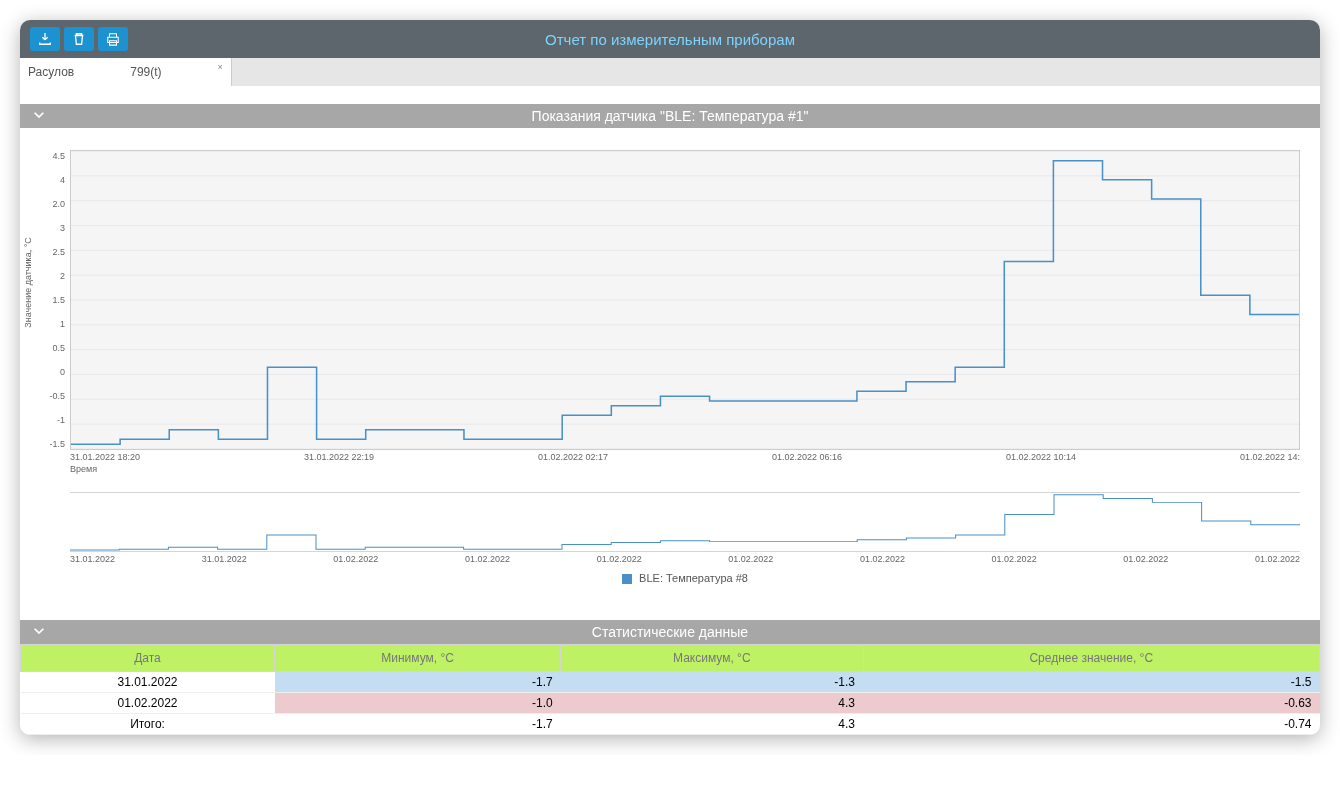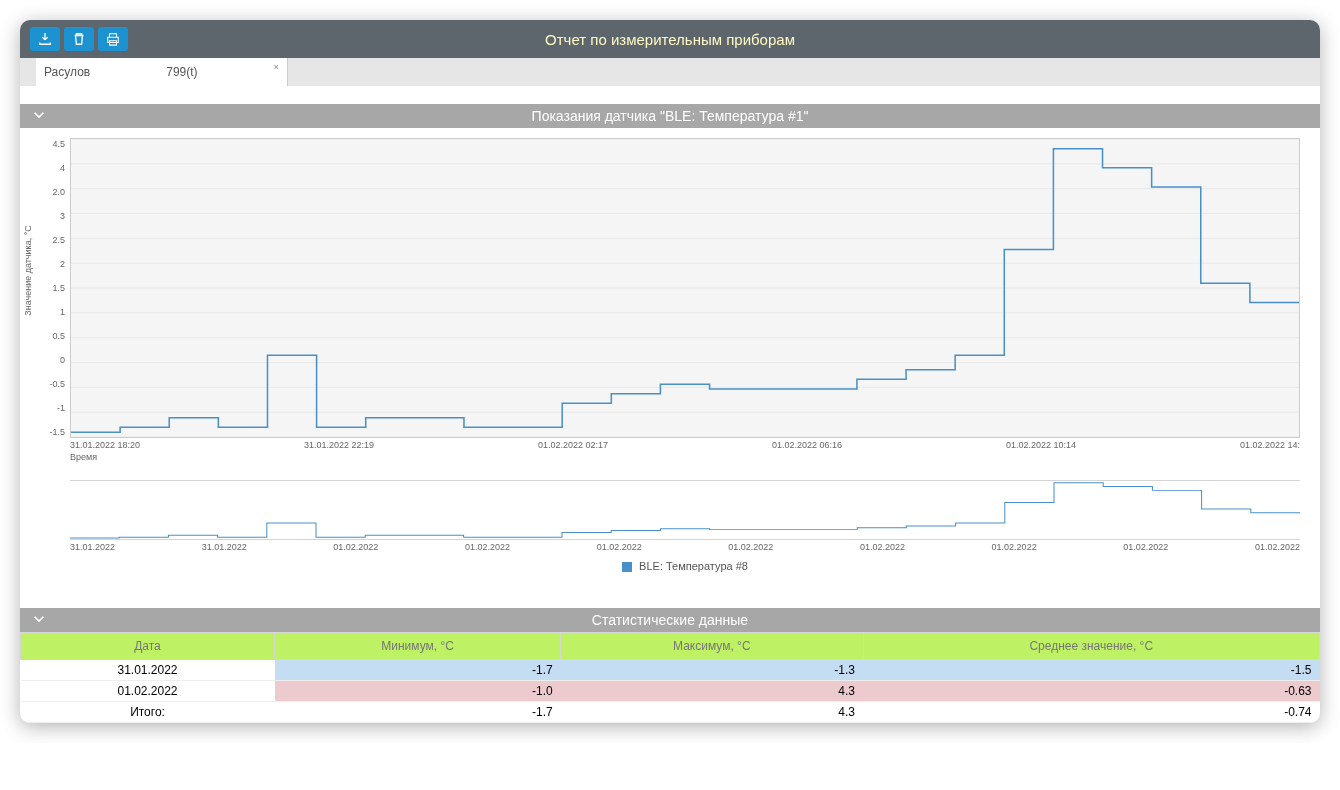--- a/index.html
+++ b/index.html
@@ -45,7 +45,7 @@
   left: 0;
   right: 0;
   text-align: center;
-  color: #fef9c3;
+  color: #7dd3fc;
   font-size: 15px;
   pointer-events: none;
 }

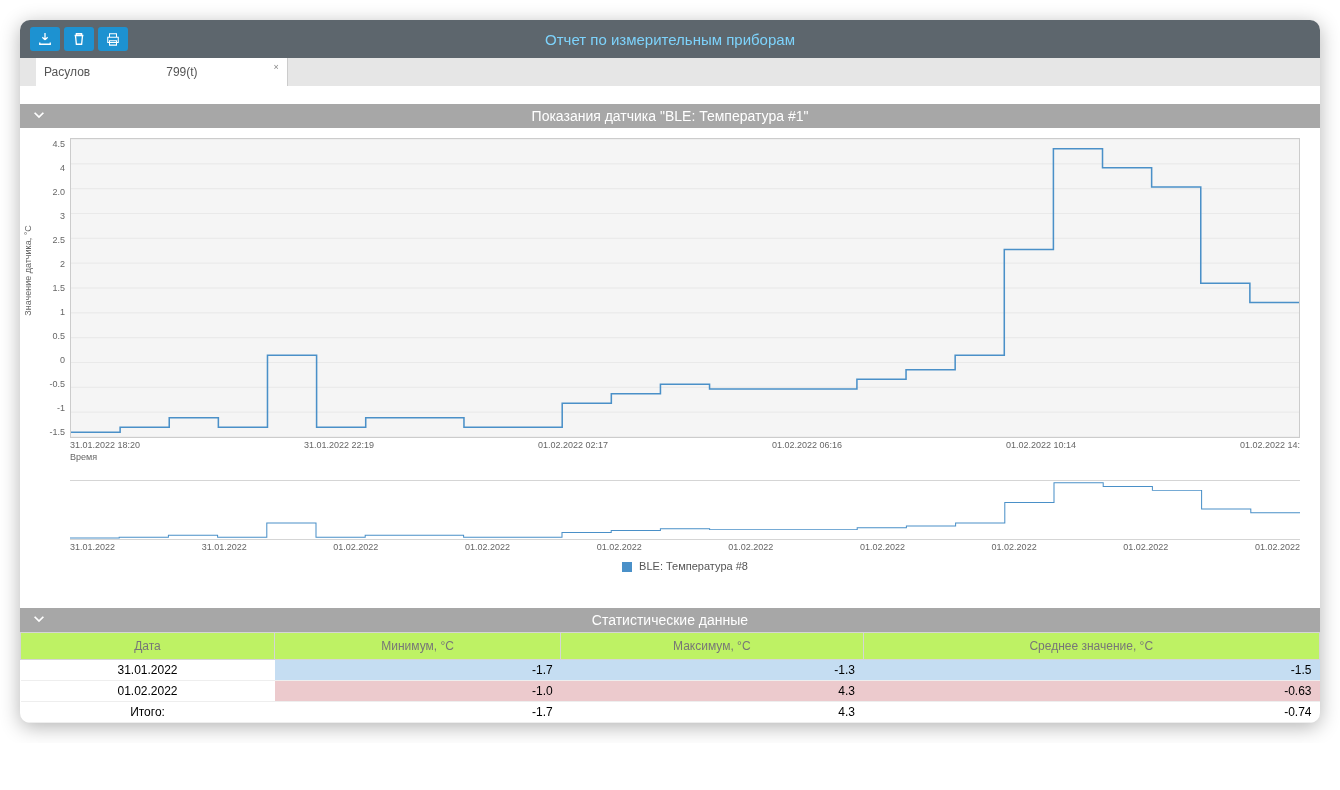--- a/index.html
+++ b/index.html
@@ -60,11 +60,10 @@
   display: flex;
   align-items: center;
   padding: 0 8px;
-  gap: 76px;
+  gap: 56px;
   font-size: 12px;
   color: #555;
   position: relative;
-  margin-left: 16px;
 }
 .tab-close {
   font-size: 9px;

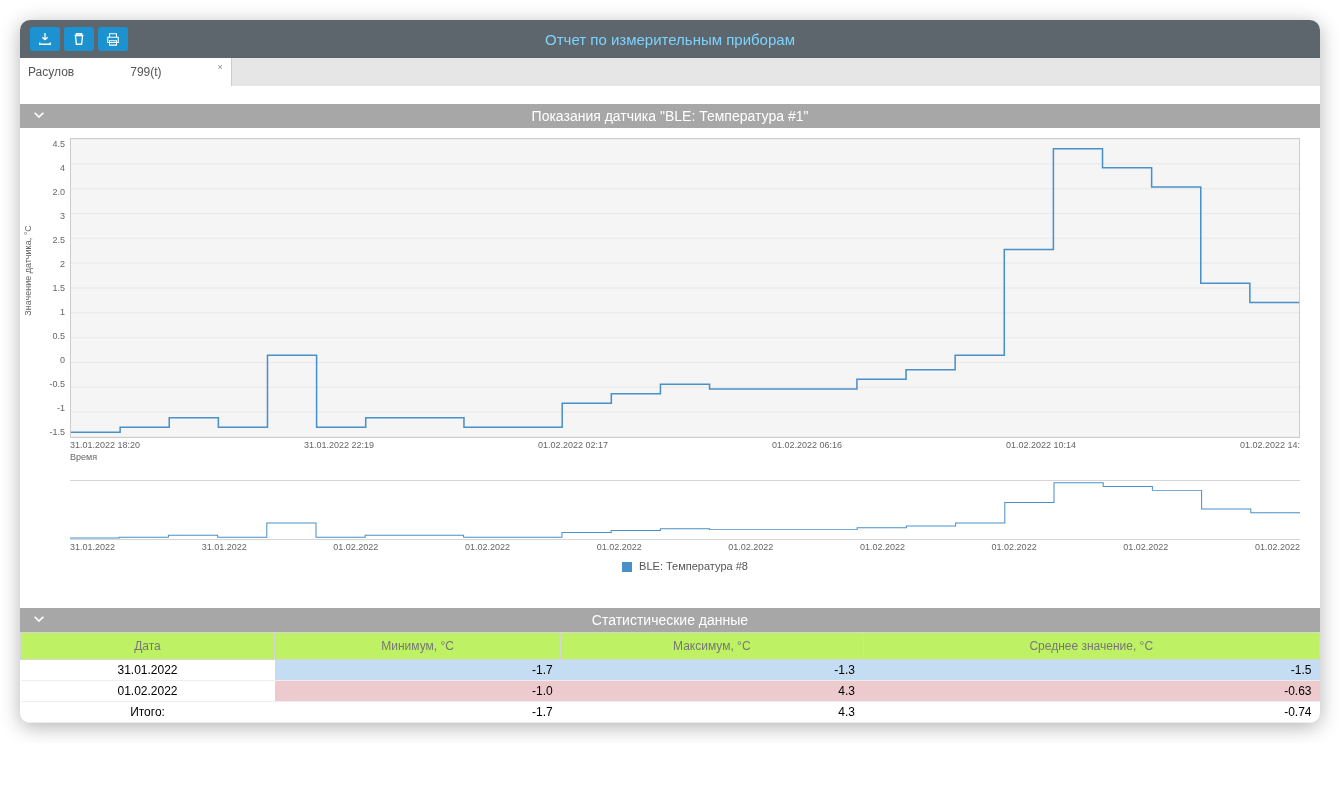--- a/index.html
+++ b/index.html
@@ -90,6 +90,7 @@
 .chart-area {
   padding: 10px 20px 4px 50px;
   position: relative;
+  margin-top: 12px;
 }
 .ylabel {
   position: absolute;

